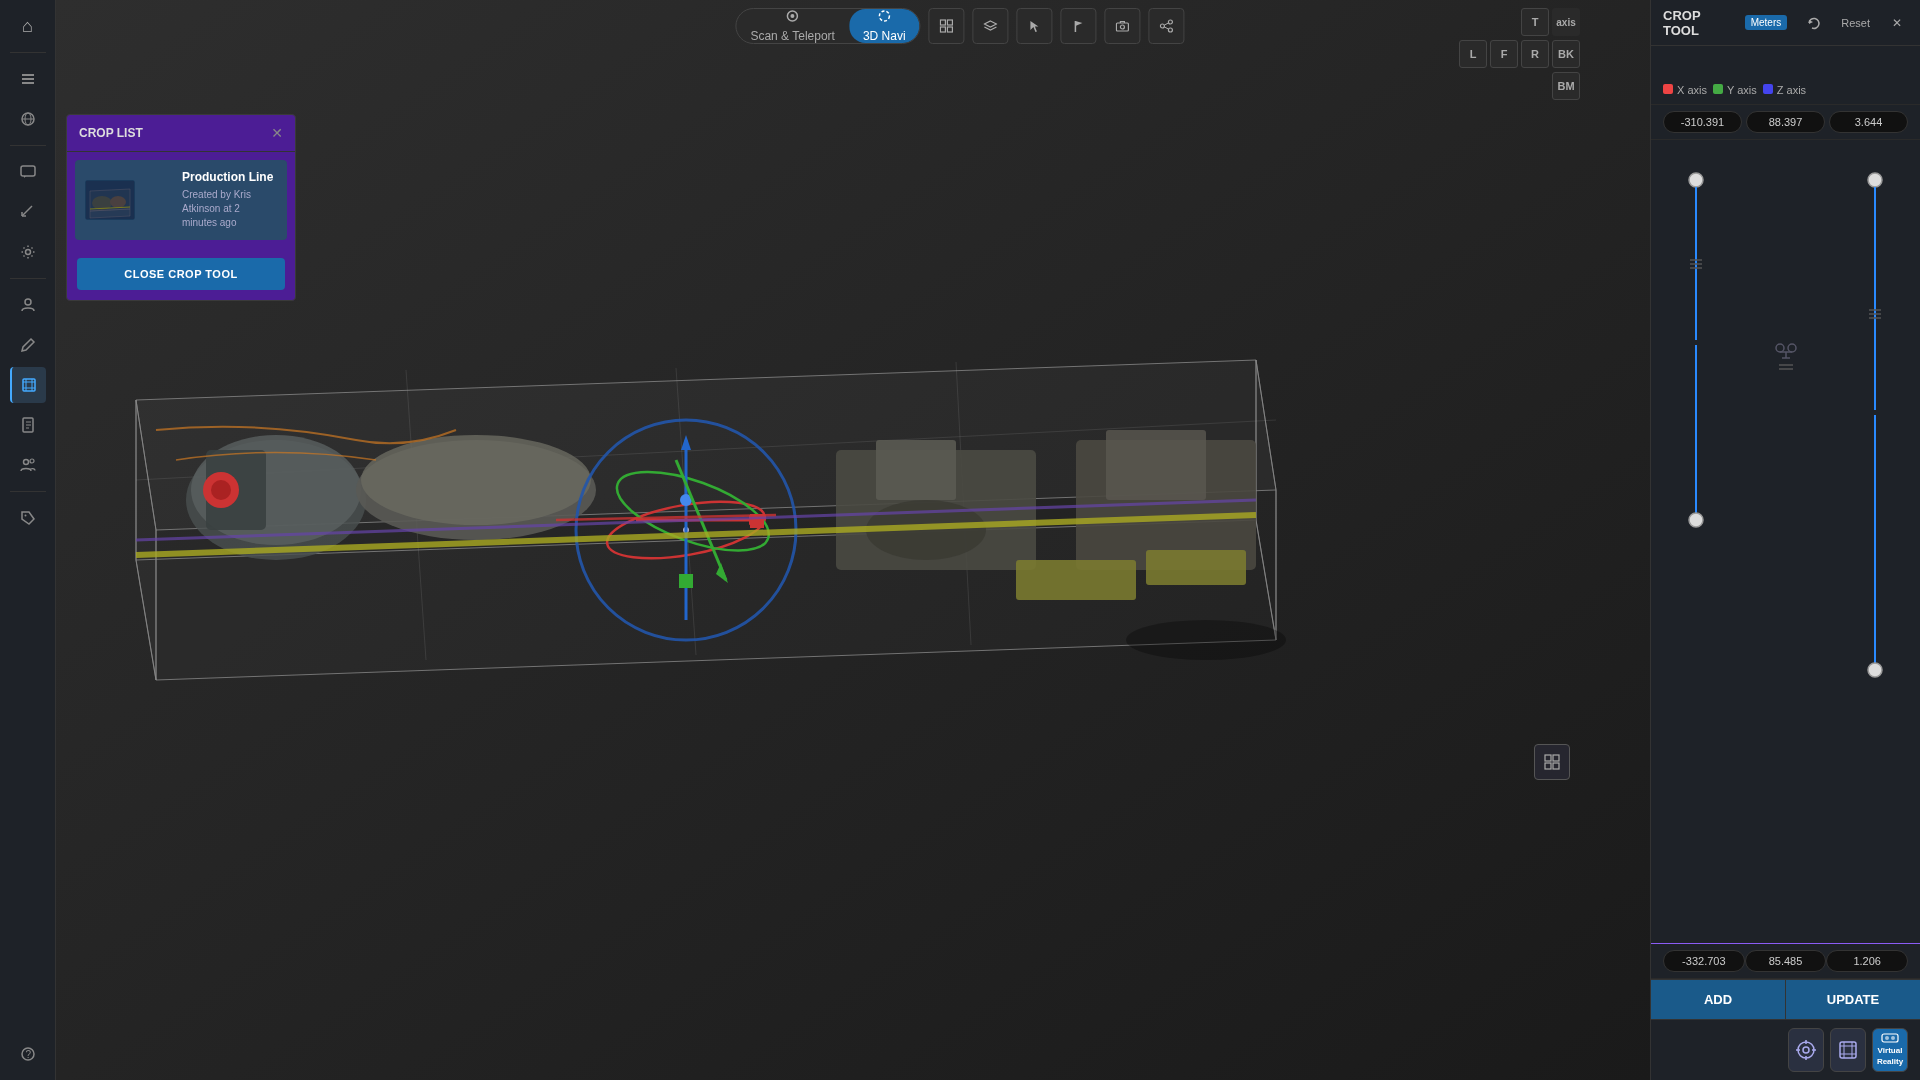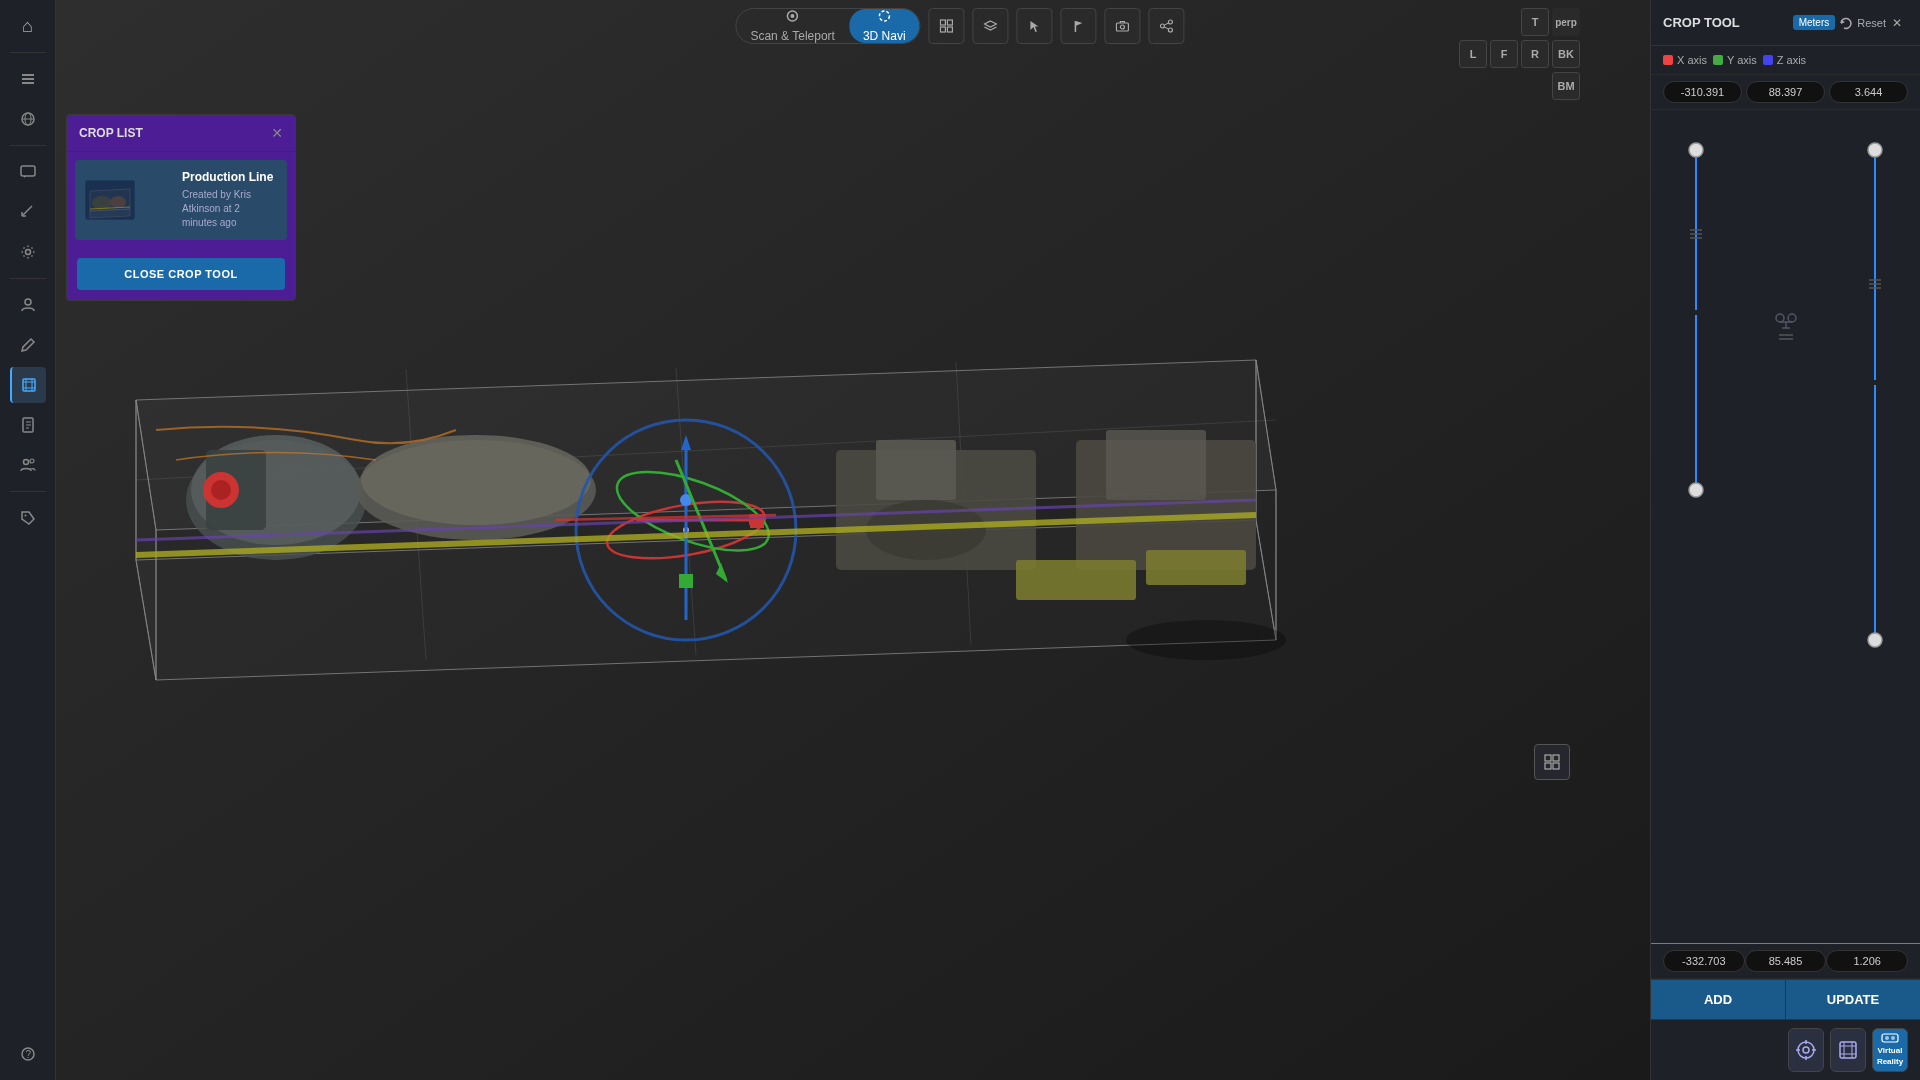--- a/index.html
+++ b/index.html
@@ -534,7 +534,7 @@
 <div id="view-controls">
   <div class="view-row">
     <div class="view-btn">T</div>
-    <div class="view-btn persp">perp</div>
+    <div class="view-btn persp">axis</div>
   </div>
   <div class="view-row">
     <div class="view-btn">L</div>

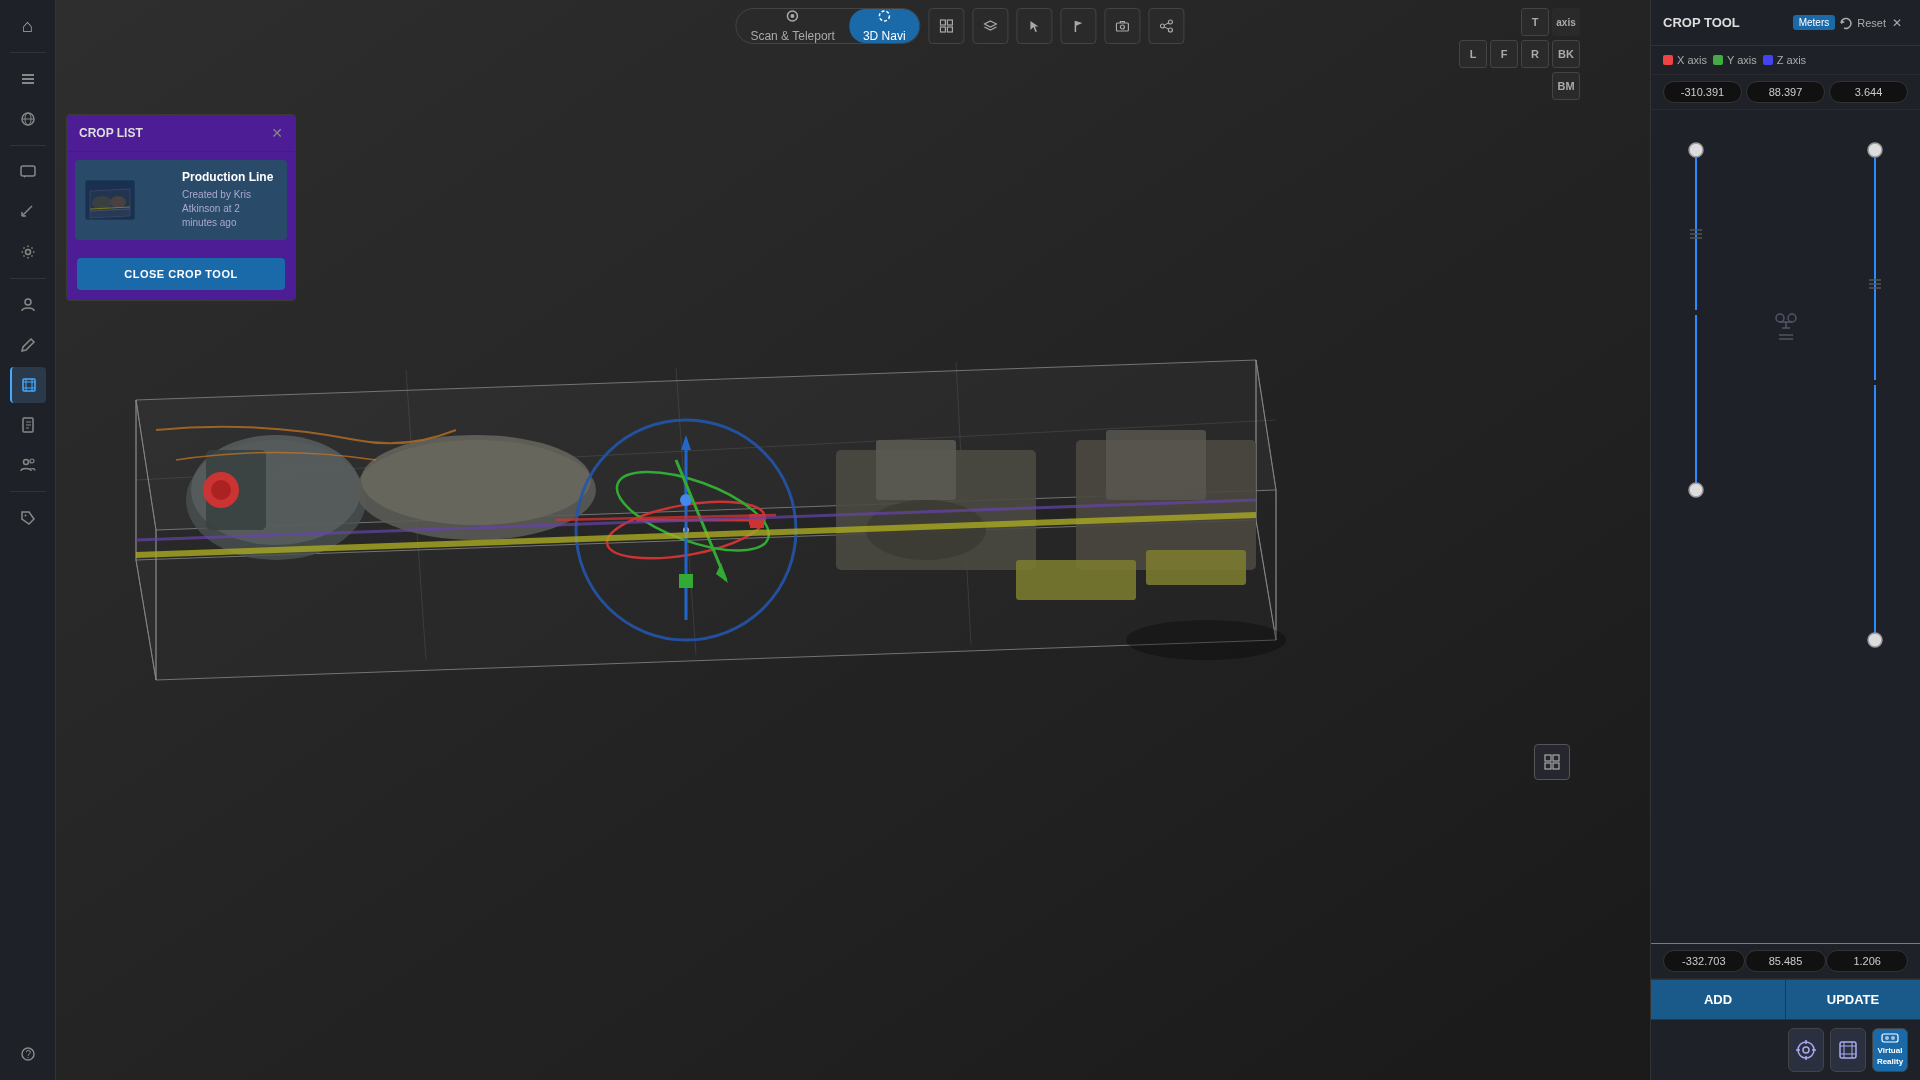--- a/index.html
+++ b/index.html
@@ -143,7 +143,7 @@
       align-items: center;
       padding: 8px 12px;
       border-bottom: 1px solid #333;
-      gap: 0;
+      gap: 16px;
       height: 46px;
     }
     .panel-title {

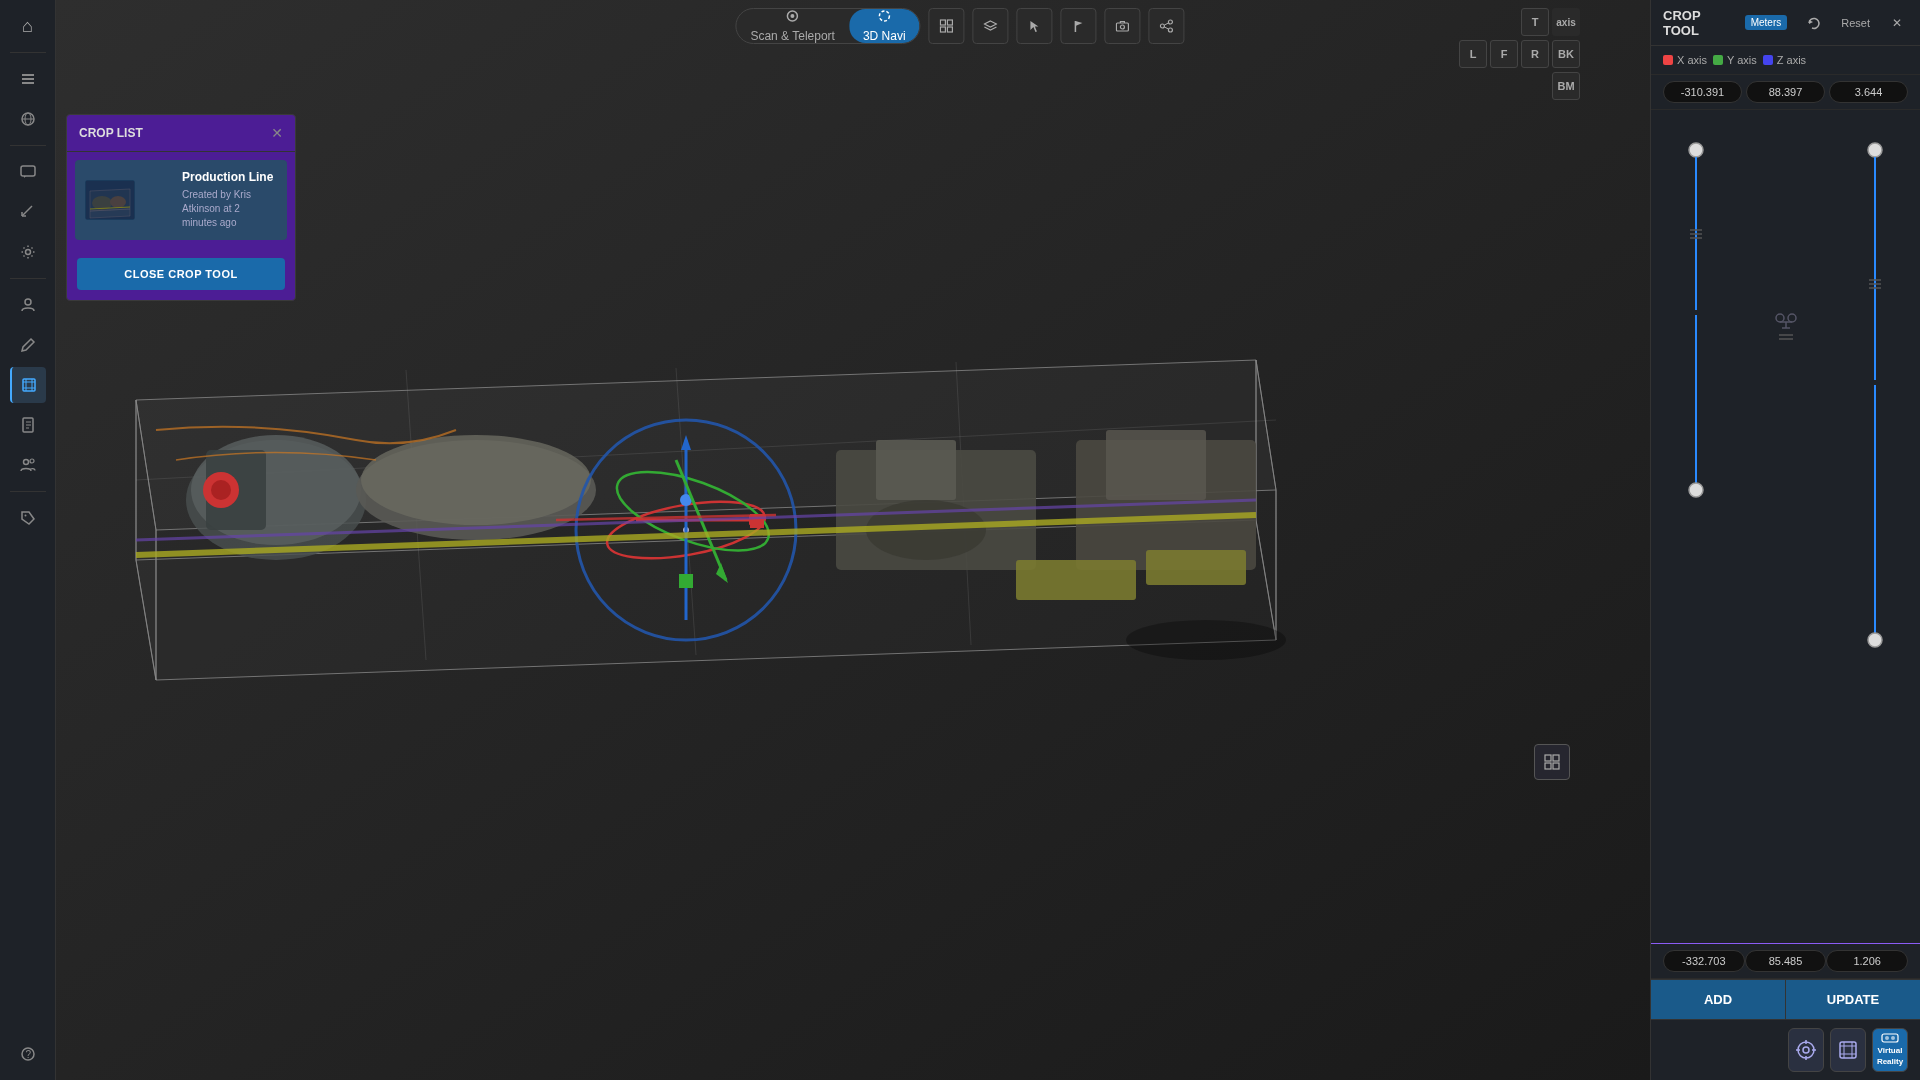--- a/index.html
+++ b/index.html
@@ -174,8 +174,8 @@
       border-bottom: 1px solid #2a2a2a;
     }
     .axis-label {
-      display: flex; align-items: center; gap: 4px;
-      font-size: 11px; color: #aaa;
+      display: flex; gap: 4px;
+      font-size: 11px; color: #aaa; margin-top: 30px;
     }
     .axis-dot {
       width: 10px; height: 10px; border-radius: 2px;

